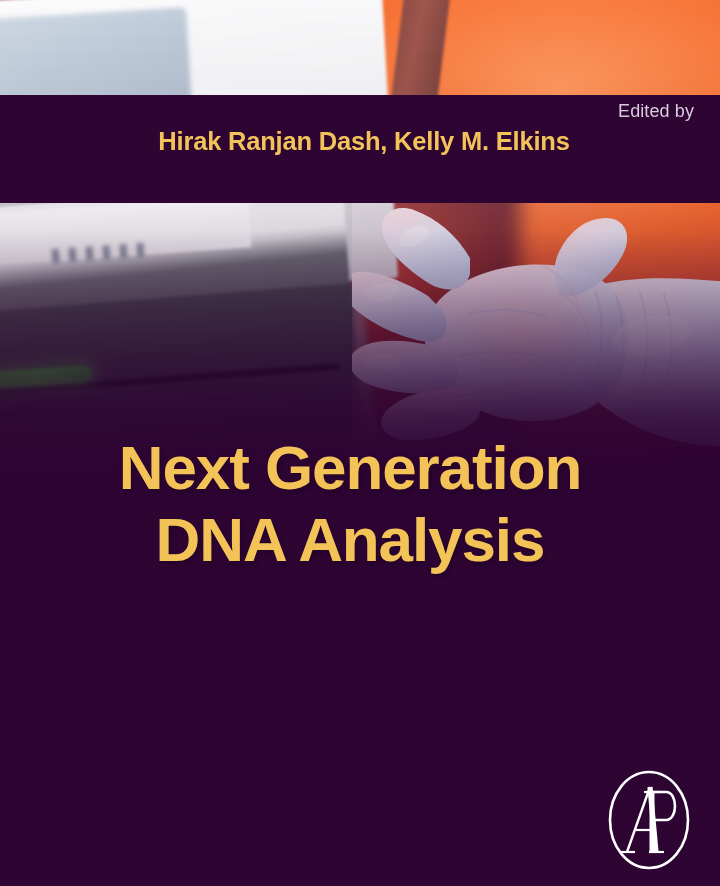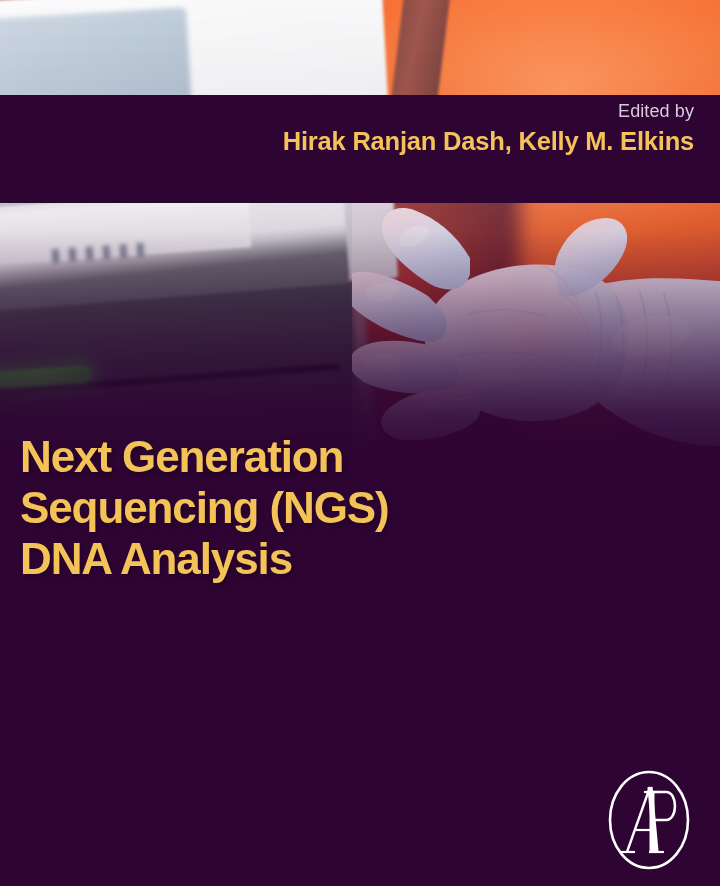--- a/index.html
+++ b/index.html
@@ -270,7 +270,7 @@
     color: #f3c35a;
     line-height: 1.33;
     letter-spacing: -0.2px;
-    text-align: right;
+    text-align: center;
     width: 660px;
   }
 

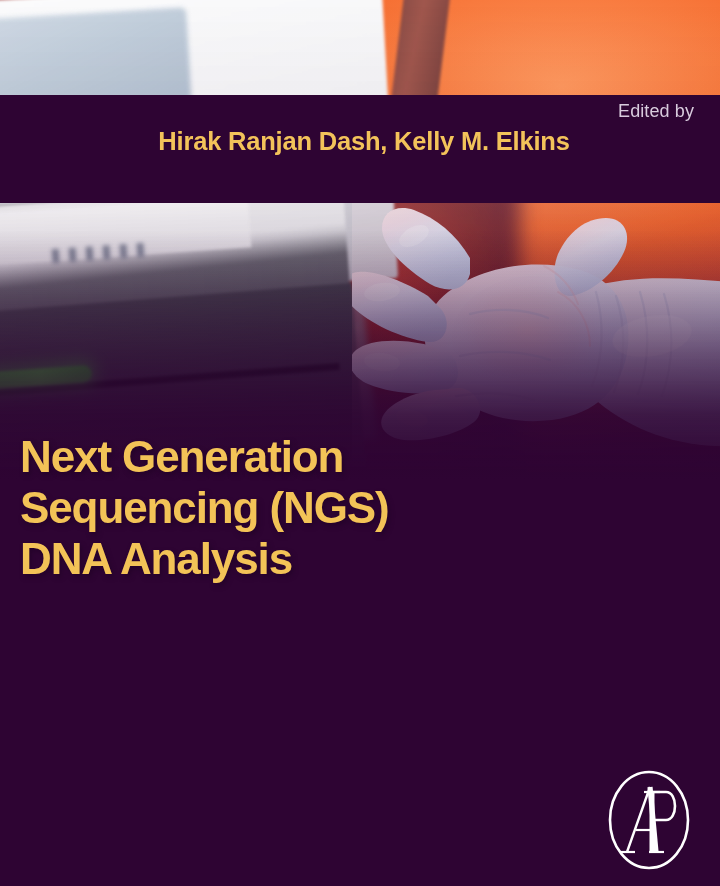--- a/index.html
+++ b/index.html
@@ -281,8 +281,8 @@
     top: 432px;
     width: 660px;
     z-index: 7;
-    text-align: left;
-    font-size: 44px;
+    text-align: center;
+    font-size: 62px;
     font-weight: 700;
     line-height: 1.155;
     letter-spacing: -1.1px;

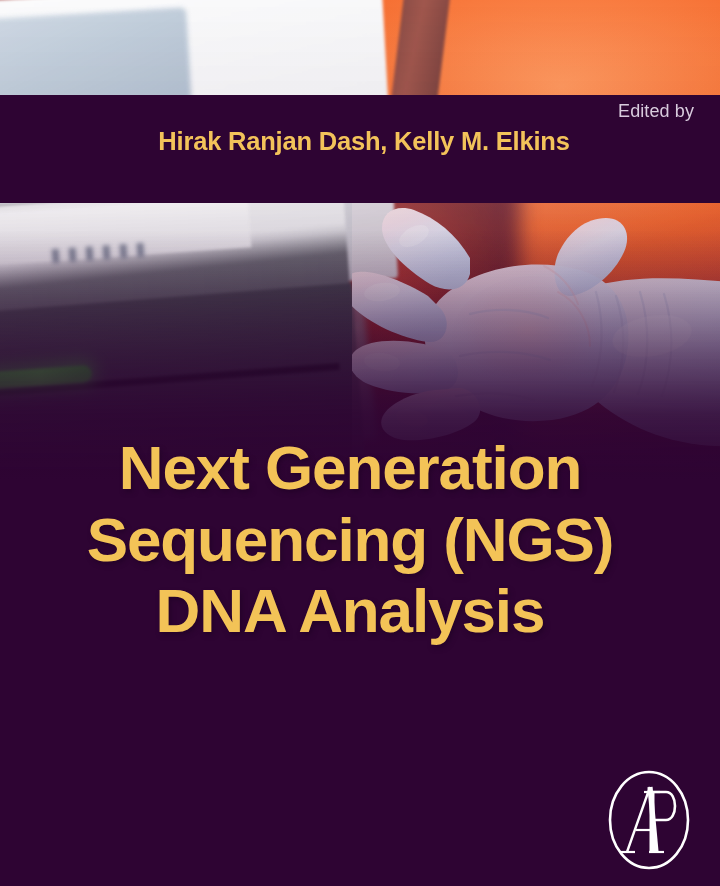--- a/index.html
+++ b/index.html
@@ -411,7 +411,6 @@
 
   <div class="title">
     <span class="tline">Next Generation</span>
-    <span class="tline">Sequencing (NGS)</span>
     <span class="tline">DNA Analysis</span>
   </div>
 

